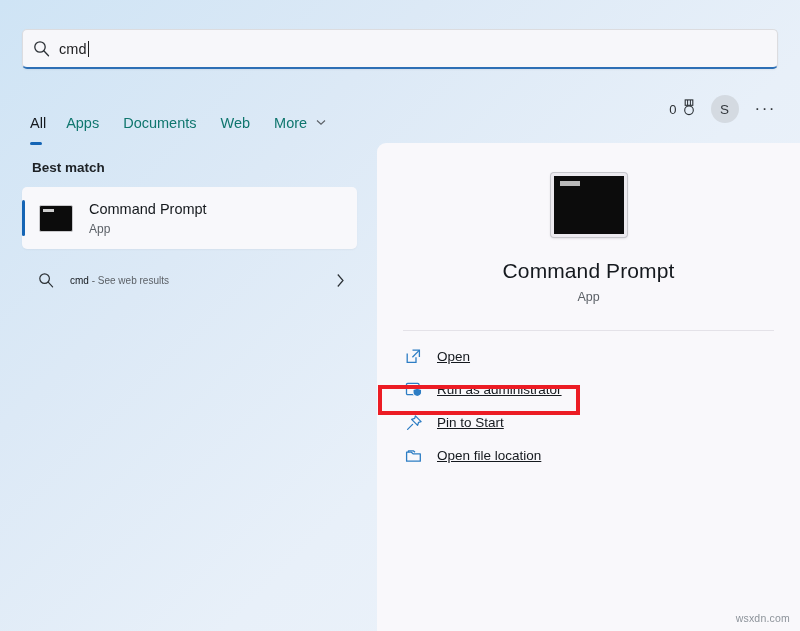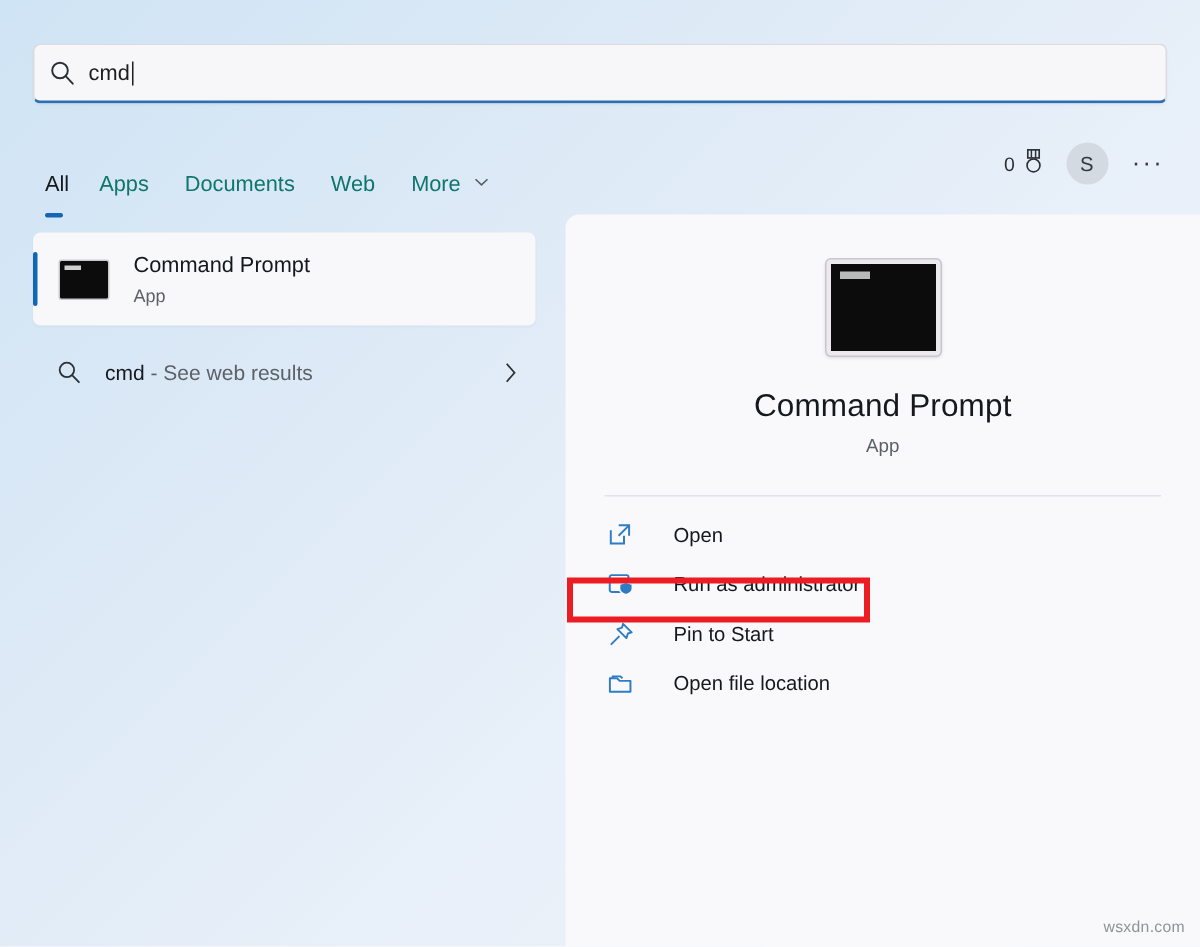--- a/index.html
+++ b/index.html
@@ -356,6 +356,7 @@
 
 <div class="left-col">
 
+  <div class="section-head">Best match</div>
 
   <div class="best-item">
     <div class="cmd-icon-sm"></div>

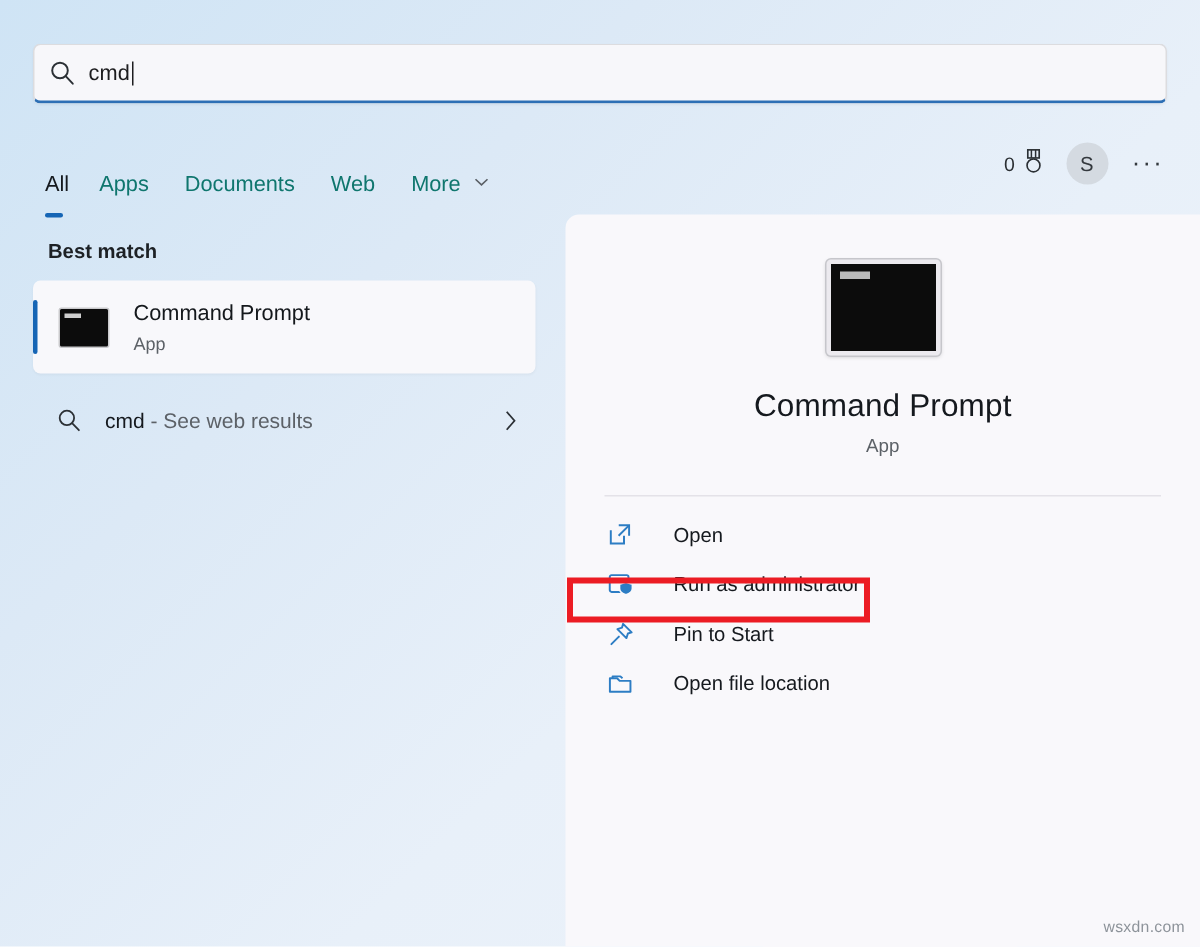--- a/index.html
+++ b/index.html
@@ -206,7 +206,7 @@
     justify-content: center;
     flex: none;
   }
-  .web-label { font-size: 14px; color: #15191e; }
+  .web-label { font-size: 10px; color: #15191e; }
   .web-label .dim { color: #5c6167; }
   .web-chev { margin-left: auto; margin-right: 12px; display: flex; align-items: center; }
 

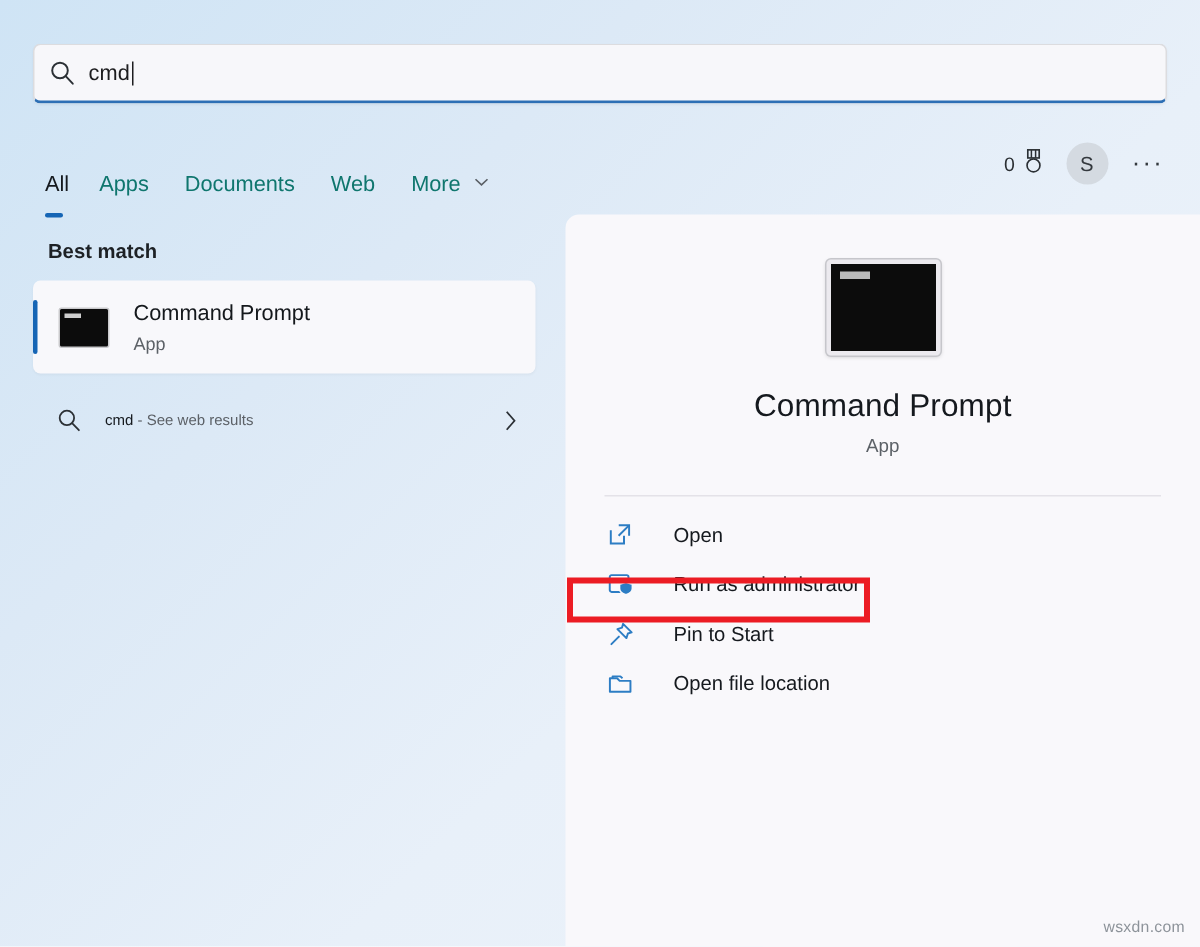--- a/index.html
+++ b/index.html
@@ -274,7 +274,8 @@
   .action-label {
     font-size: 13.5px;
     color: #15191e;
-    margin-left: 12px;
+    margin-left: 0;
+    text-decoration: underline;
   }
   .highlight-box {
     position: absolute;

